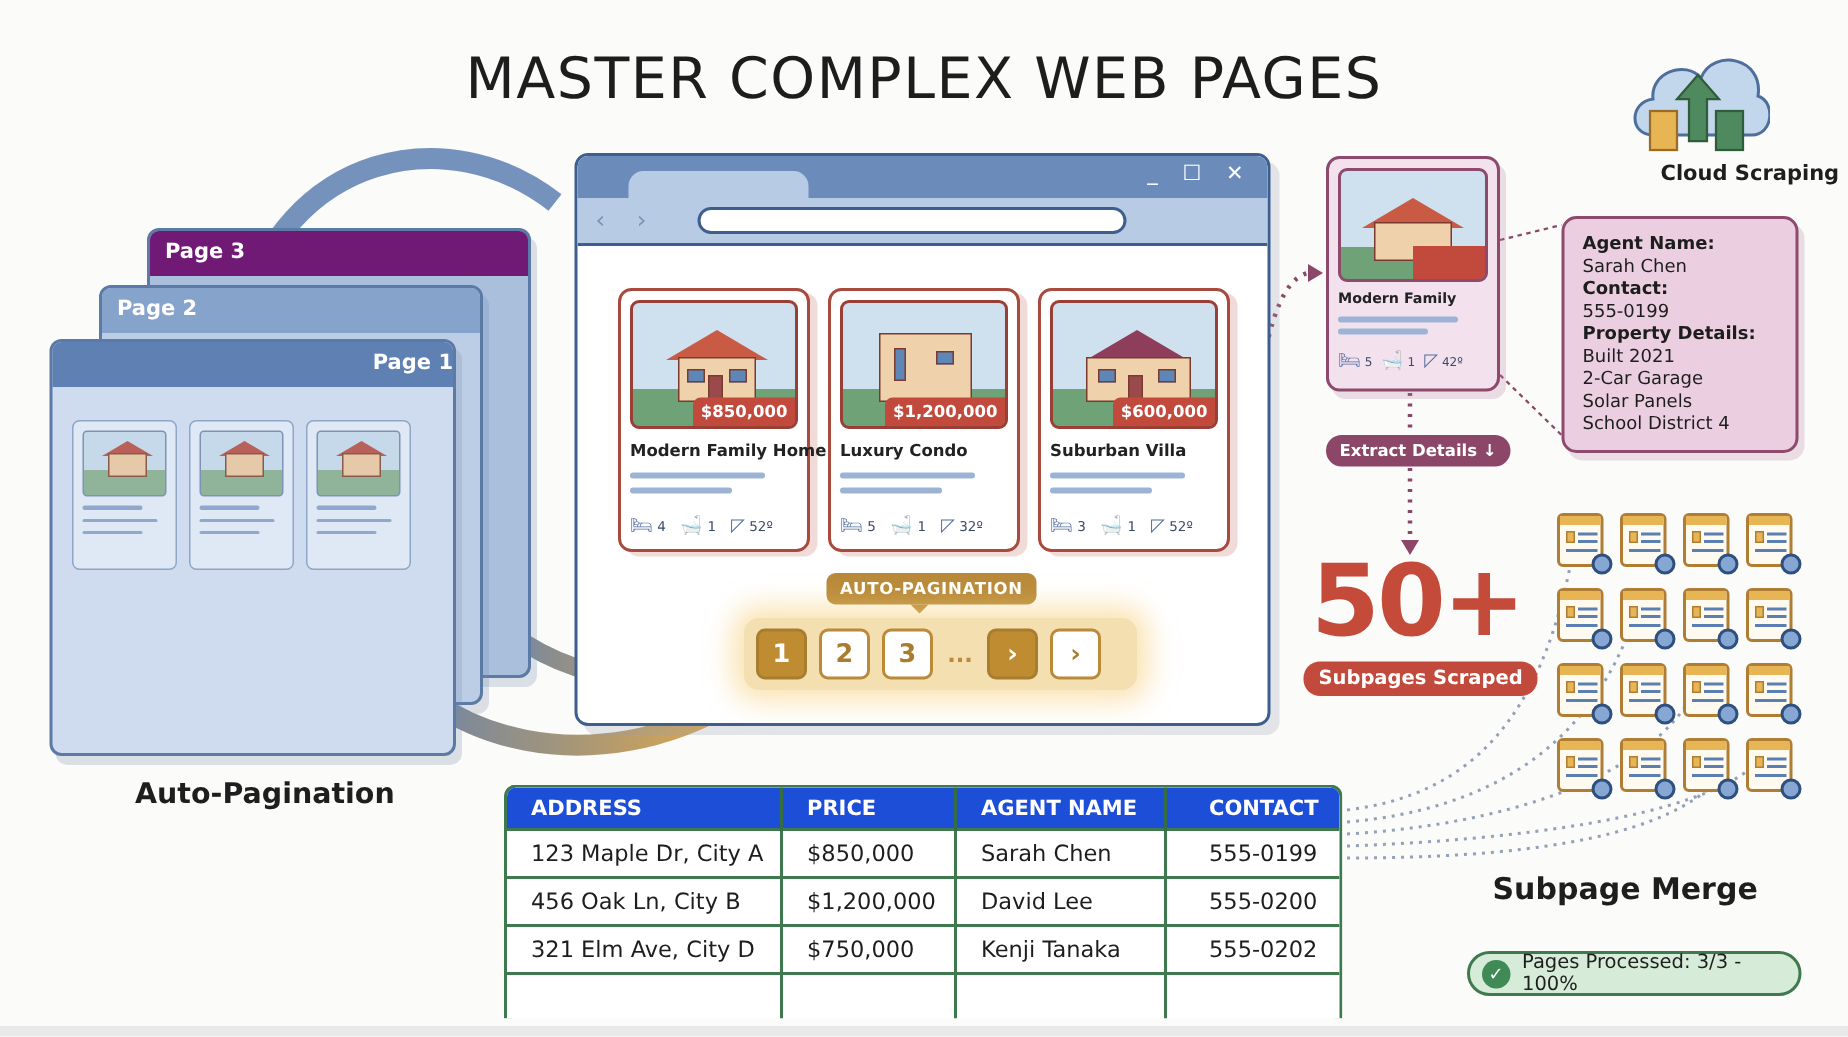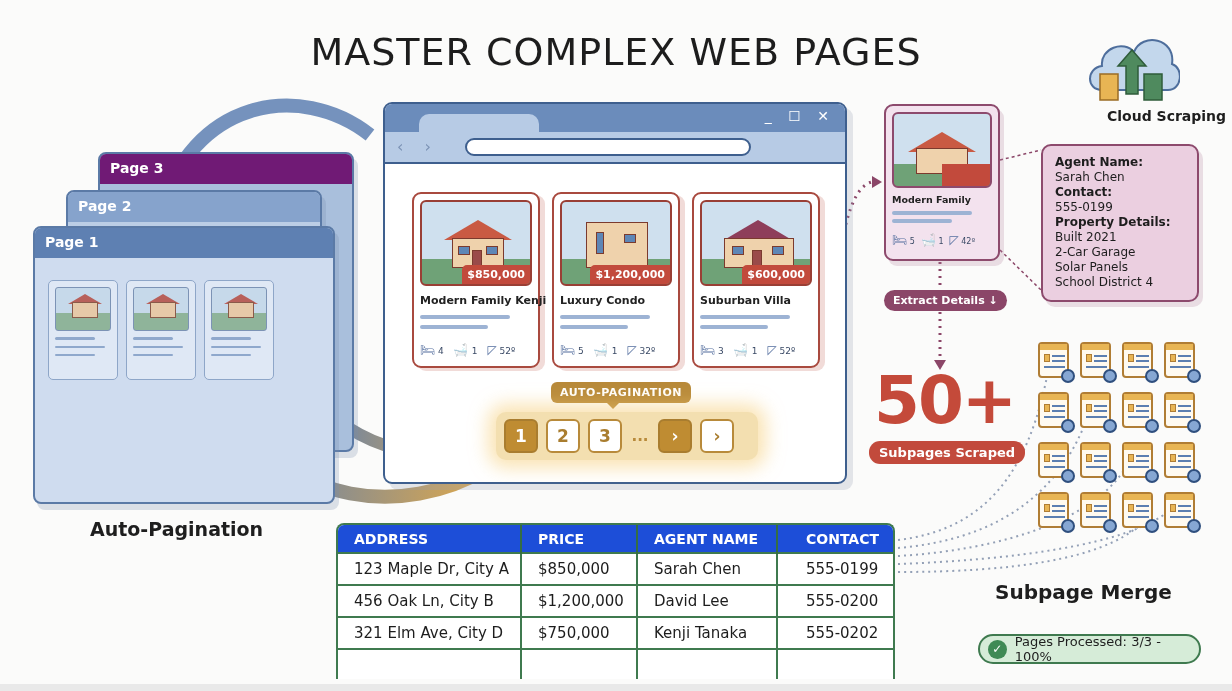--- a/index.html
+++ b/index.html
@@ -16,7 +16,7 @@
   .p3 .bar { background: #701a75; }
   .p2 { left: 66px; top: 190px; width: 256px; height: 280px; background: #bccee6; }
   .p2 .bar { background: #86a3cc; }
-  .p1 { left: 33px; top: 226px; width: 302px; height: 278px; }
+  .p1 { left: 33px; top: 226px; width: 271px; height: 278px; text-align: right; }
   .p1 .bar { background: #5e80b2; }
   .mini-row { display: flex; gap: 8px; padding: 22px 13px 0 13px; }
   .mini-card { width: 70px; height: 100px; border: 1.5px solid #8ea6c8; border-radius: 5px; background: #dfe8f5; padding: 6px; }

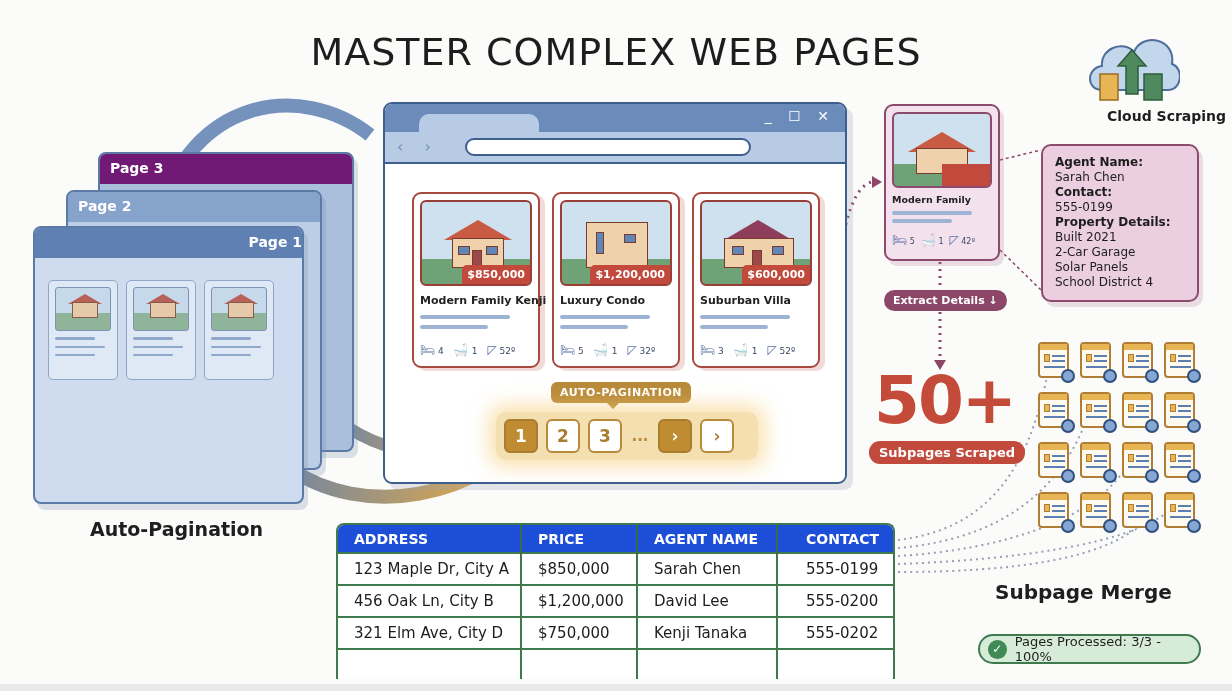--- a/index.html
+++ b/index.html
@@ -187,7 +187,7 @@
           <div class="house-door"></div>
         <div class="price">$850,000</div>
       </div>
-      <div class="name">Modern Family Kenji</div>
+      <div class="name">Modern Family Home</div>
       <div class="lines">
           <div class="l1"></div>
           <div class="l2"></div>

